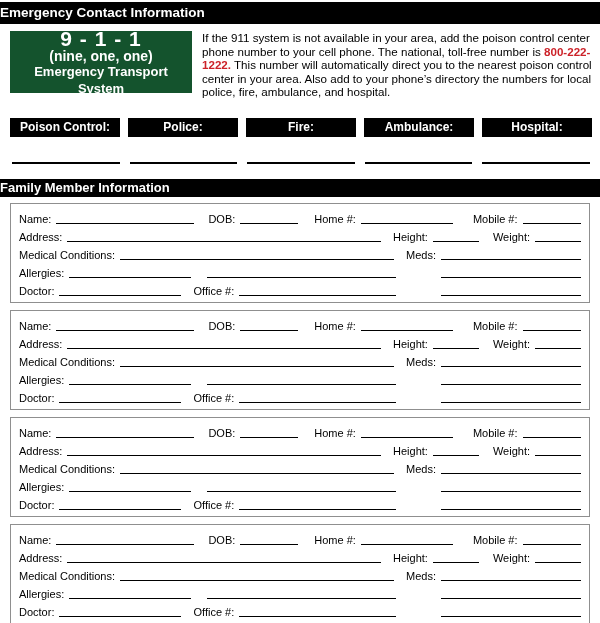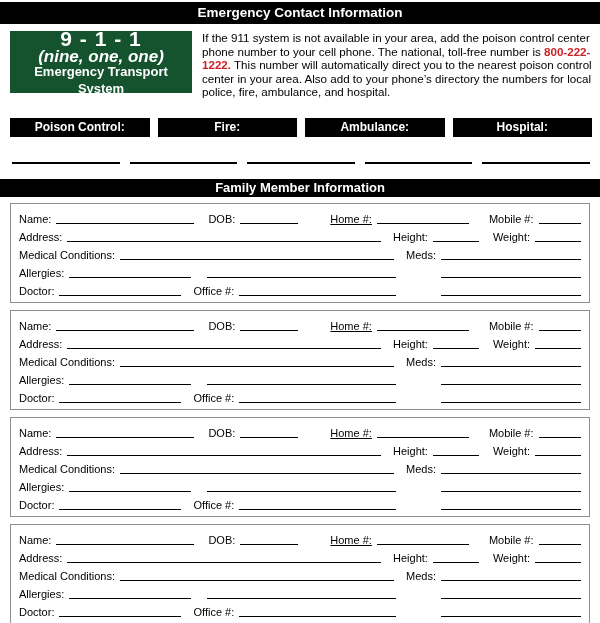--- a/index.html
+++ b/index.html
@@ -8,7 +8,7 @@
     font-family:"Liberation Sans", sans-serif; overflow:hidden;
   }
   .bar {
-    background:#000; color:#fff; font-weight:bold; text-align:center;
+    background:#000; color:#fff; font-weight:bold; 
   }
   #top-bar { margin-top:2px; height:22px; line-height:22px; font-size:13.5px; }
 

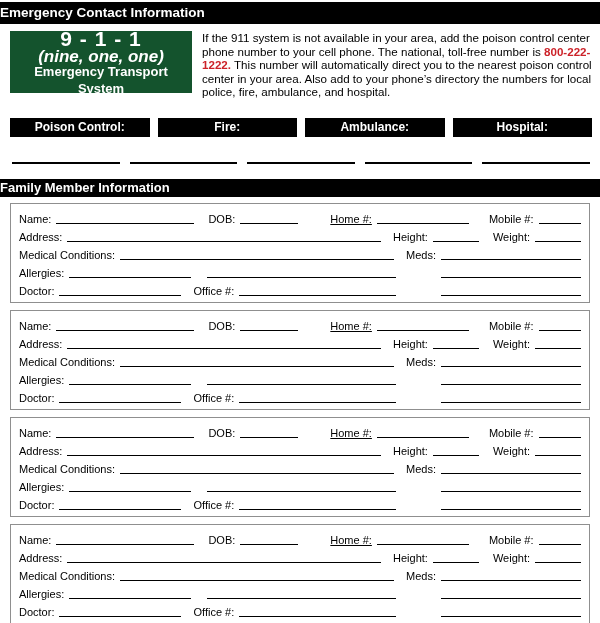--- a/index.html
+++ b/index.html
@@ -20,7 +20,7 @@
     justify-content:center; flex-shrink:0;
   }
   .n911-number   { font-size:21px; letter-spacing:1px; line-height:22px; }
-  .n911-phonetic { font-size:17px; line-height:13px;font-style:italic; }
+  .n911-phonetic { font-size:14px; line-height:13px; }
   .n911-subtitle { font-size:13px; line-height:17px; }
   #intro-text { flex:1; margin-left:10px; font-size:11.6px; line-height:13.5px; }
   .phone { color:#cc2229; font-weight:bold; }

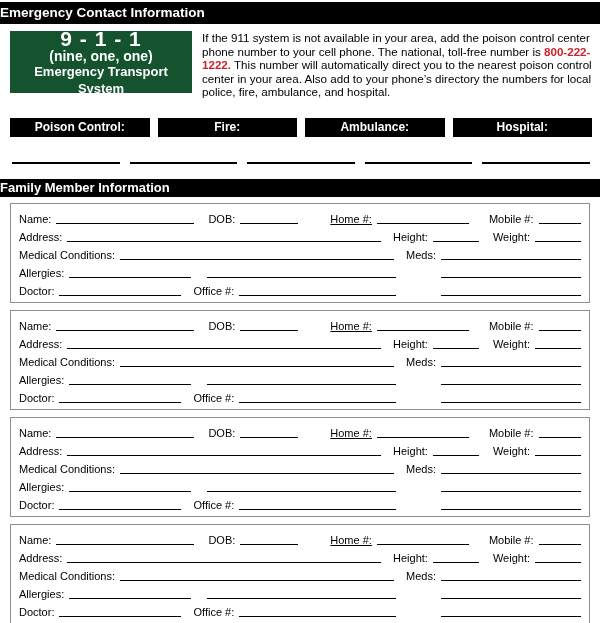--- a/index.html
+++ b/index.html
@@ -80,6 +80,7 @@
 
 <div id="contacts-row">
   <div class="contact-label">Poison Control:</div>
+  <div class="contact-label">Police:</div>
   <div class="contact-label">Fire:</div>
   <div class="contact-label">Ambulance:</div>
   <div class="contact-label">Hospital:</div>

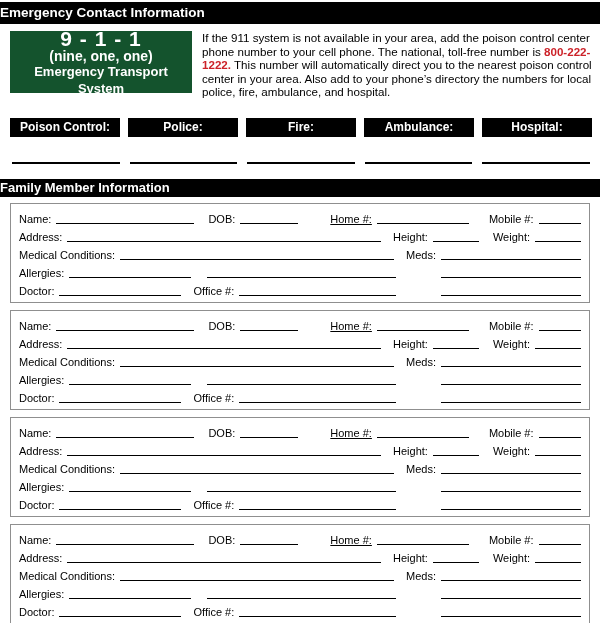--- a/index.html
+++ b/index.html
@@ -61,7 +61,7 @@
   .ml8  { margin-left:12px; }
   .ml12 { margin-left:12px; }
   .ml14 { margin-left:14px; }
-  .ml18 { margin-left:32px;text-decoration:underline; }
+  .ml18 { margin-left:16px; }
   .ml20 { margin-left:20px; }
 </style>
 </head>

